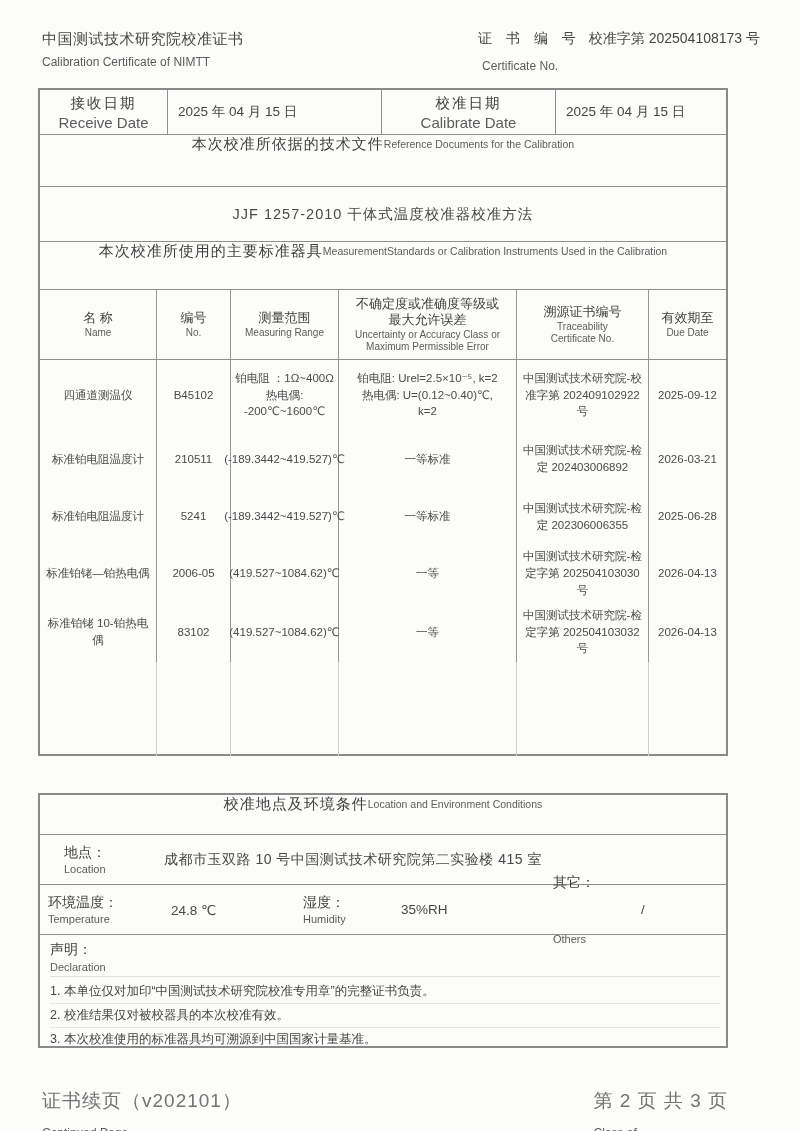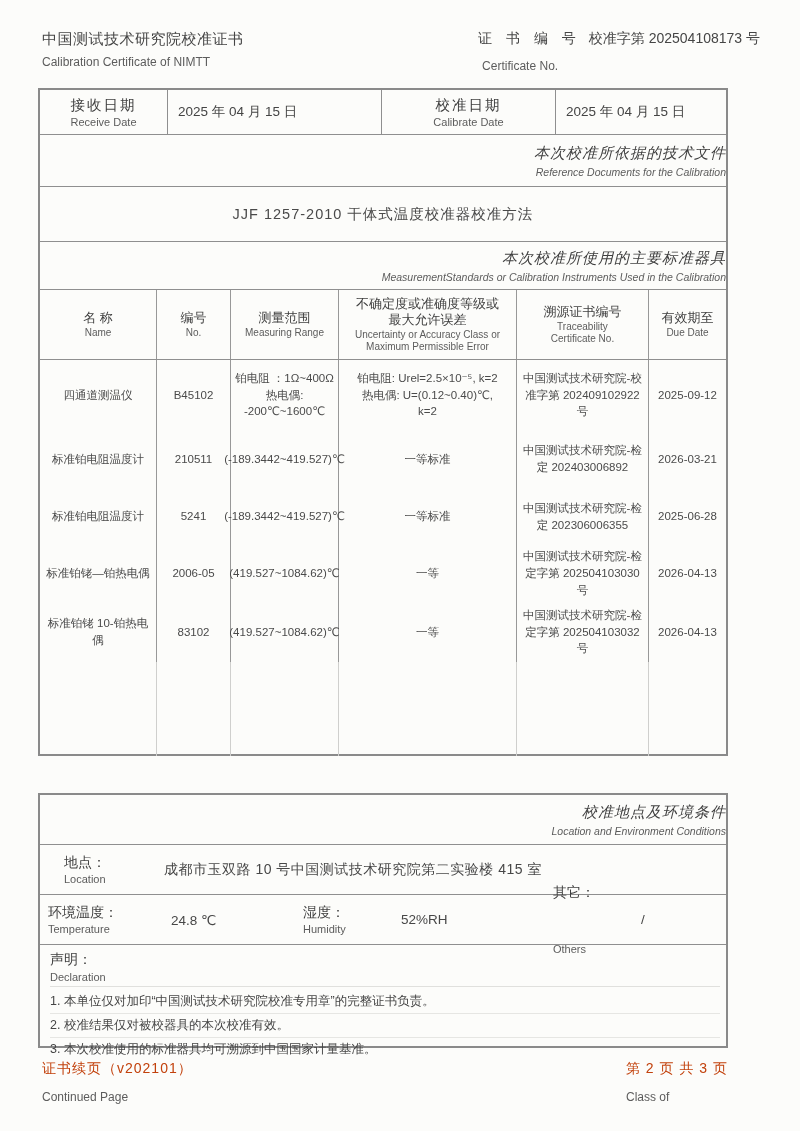--- a/index.html
+++ b/index.html
@@ -40,7 +40,7 @@
   .dates-row > div:last-child { border-right: none; }
   .label-cell { display: flex; flex-direction: column; align-items: center; justify-content: center; }
   .label-cell .zh { font-size: 14.5px; letter-spacing: 2px; color: #3f3f3f; }
-  .label-cell .en { font-size: 11px; margin-top: 1px; }
+  .label-cell .en { font-size: 15px; margin-top: 1px; }
   .value-cell { display: flex; align-items: center; padding-left: 10px; font-size: 13.5px; color: #444; }
 
   .sec-head {

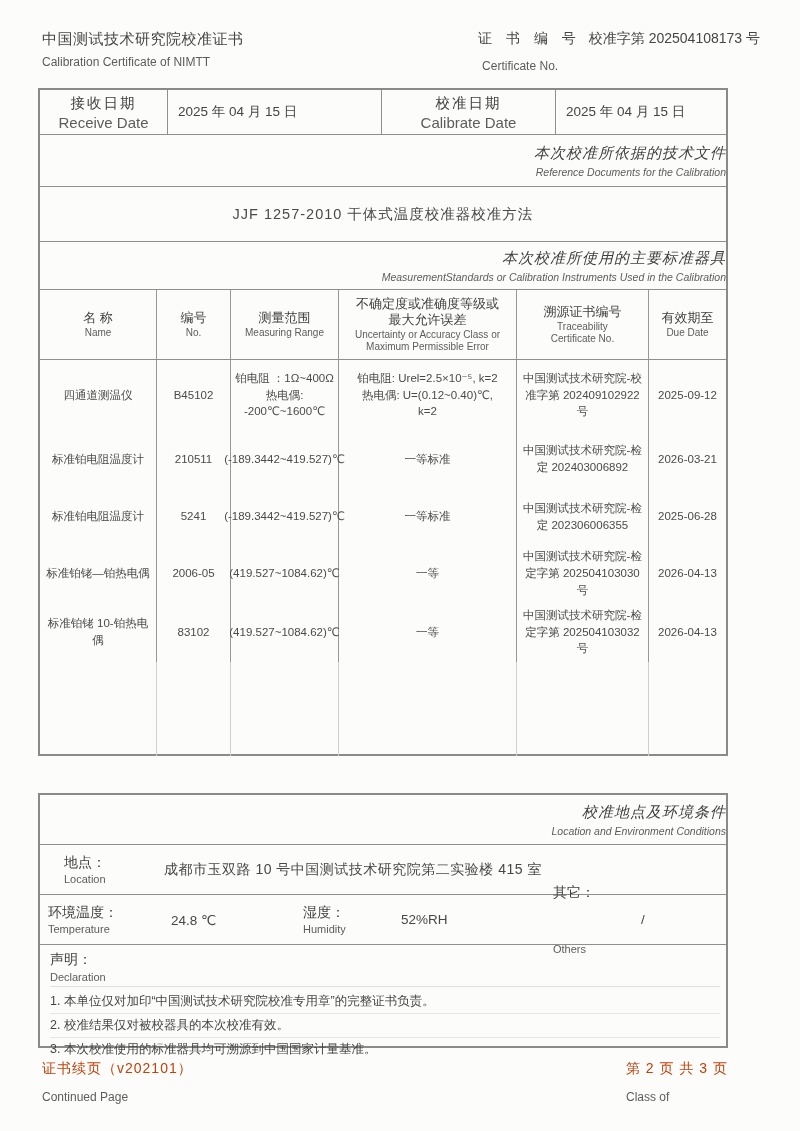--- a/index.html
+++ b/index.html
@@ -44,9 +44,8 @@
   .value-cell { display: flex; align-items: center; padding-left: 10px; font-size: 13.5px; color: #444; }
 
   .sec-head {
-    display: flex; flex-direction: column; align-items: flex-end; justify-content: center;
+    display: flex; flex-direction: row; align-items: flex-start; justify-content: center;
     border-bottom: 1.5px solid #8f8f8f;
-    font-style: italic;
   }
   .ref-head { height: 52px; }
   .ref-content {

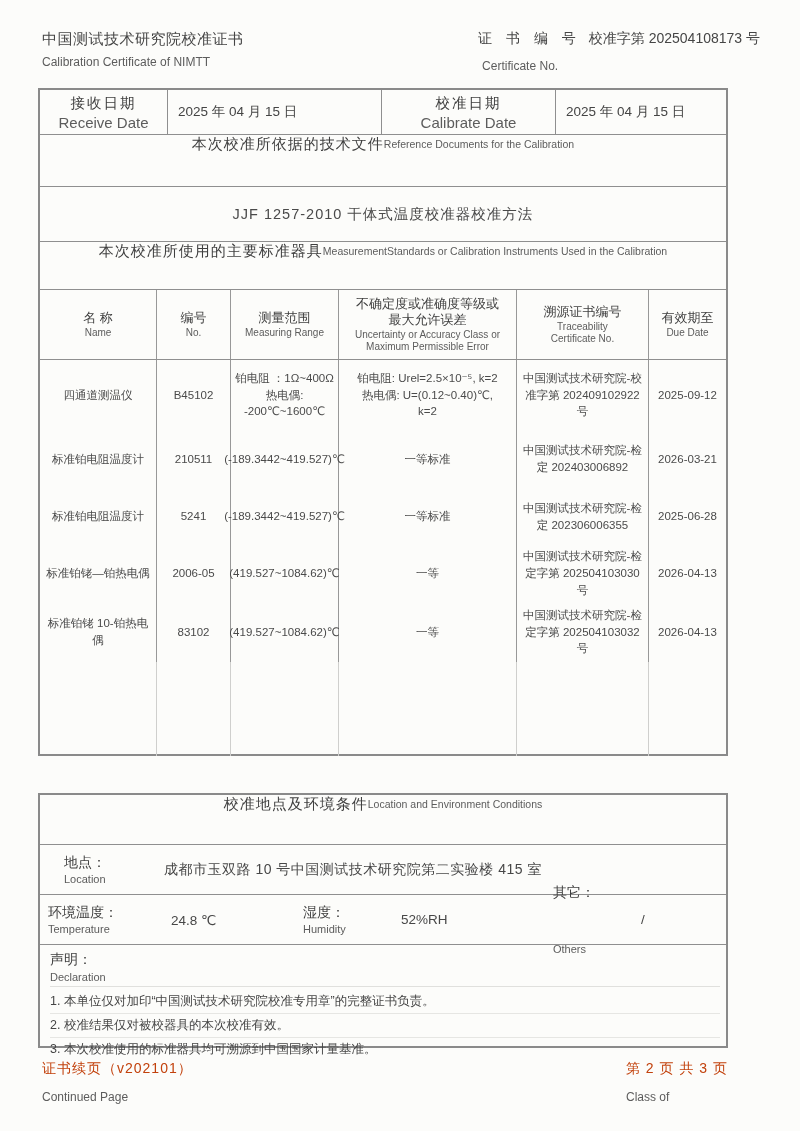--- a/index.html
+++ b/index.html
@@ -82,7 +82,7 @@
     position: absolute; top: 793px; left: 38px; width: 690px; height: 255px;
     border: 2px solid #8a8a8a;
   }
-  .loc-head { height: 50px; }
+  .loc-head { height: 40px; }
   .loc-row {
     height: 50px; border-bottom: 1.5px solid #8f8f8f;
     display: flex; align-items: center; padding-left: 24px;

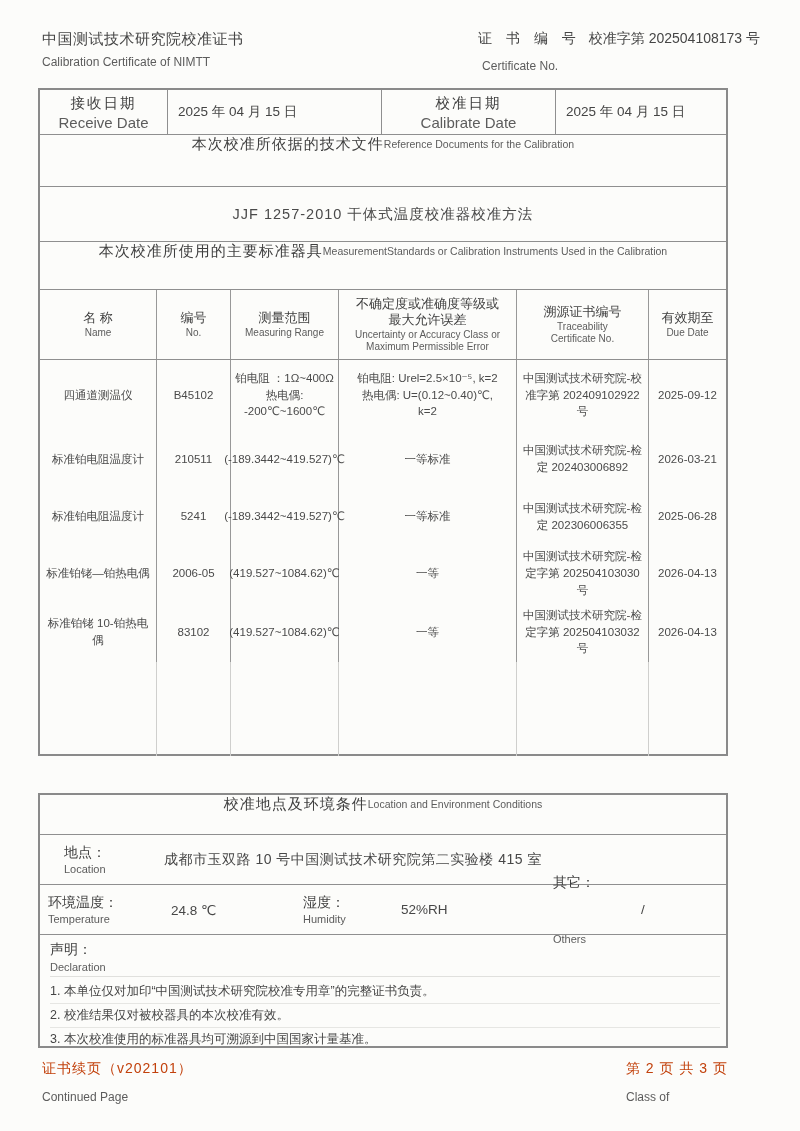--- a/index.html
+++ b/index.html
@@ -270,7 +270,7 @@
       <div class="zh">湿度：</div>
       <div class="en">Humidity</div>
     </div>
-    <div class="env-val w-val2">52%RH</div>
+    <div class="env-val w-val2">35%RH</div>
     <div class="stack-label w-label3">
       <div class="zh">其它：</div>
       <div class="en">Others</div>

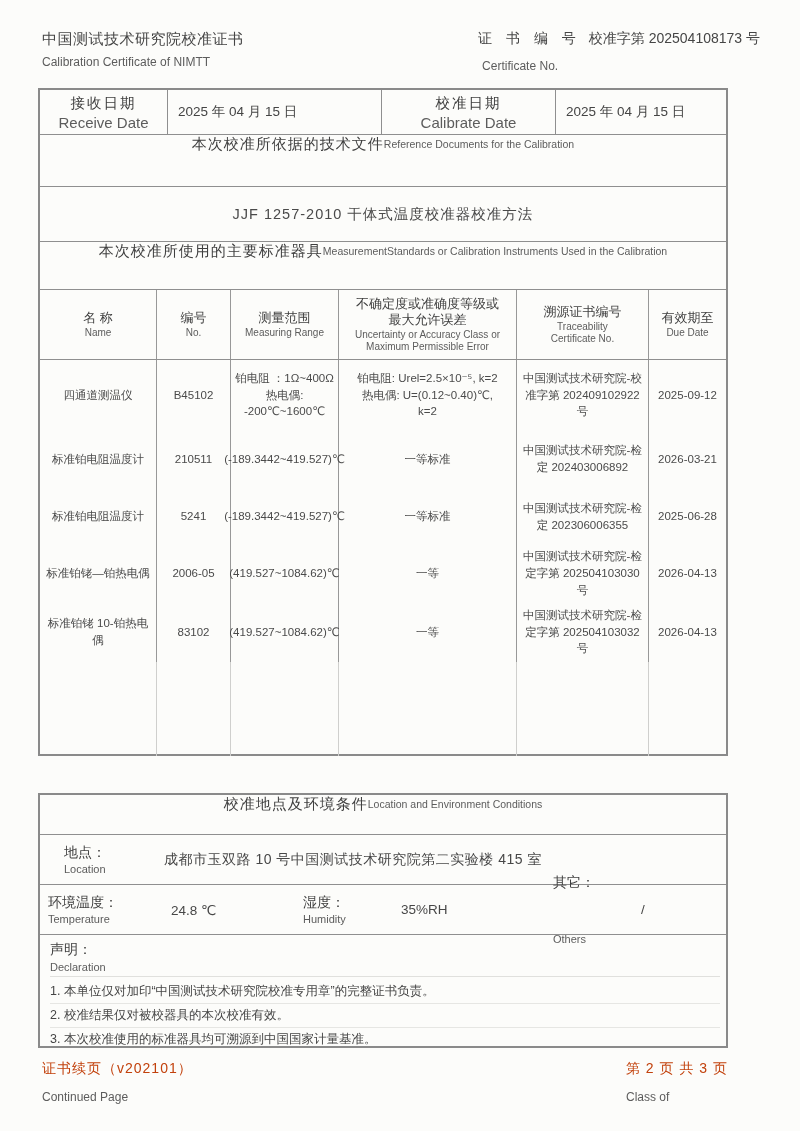--- a/index.html
+++ b/index.html
@@ -111,7 +111,7 @@
     position: absolute; top: 1060px; left: 42px; right: 72px;
     display: flex; justify-content: space-between;
   }
-  .pf-block .zh { font-size: 14px; color: #c2410c; letter-spacing: 1px; }
+  .pf-block .zh { font-size: 19px; color: #737373; letter-spacing: 1px; margin-top: 28px; }
   .pf-block .en { font-size: 12px; margin-top: 12px; }
 </style>
 </head>

